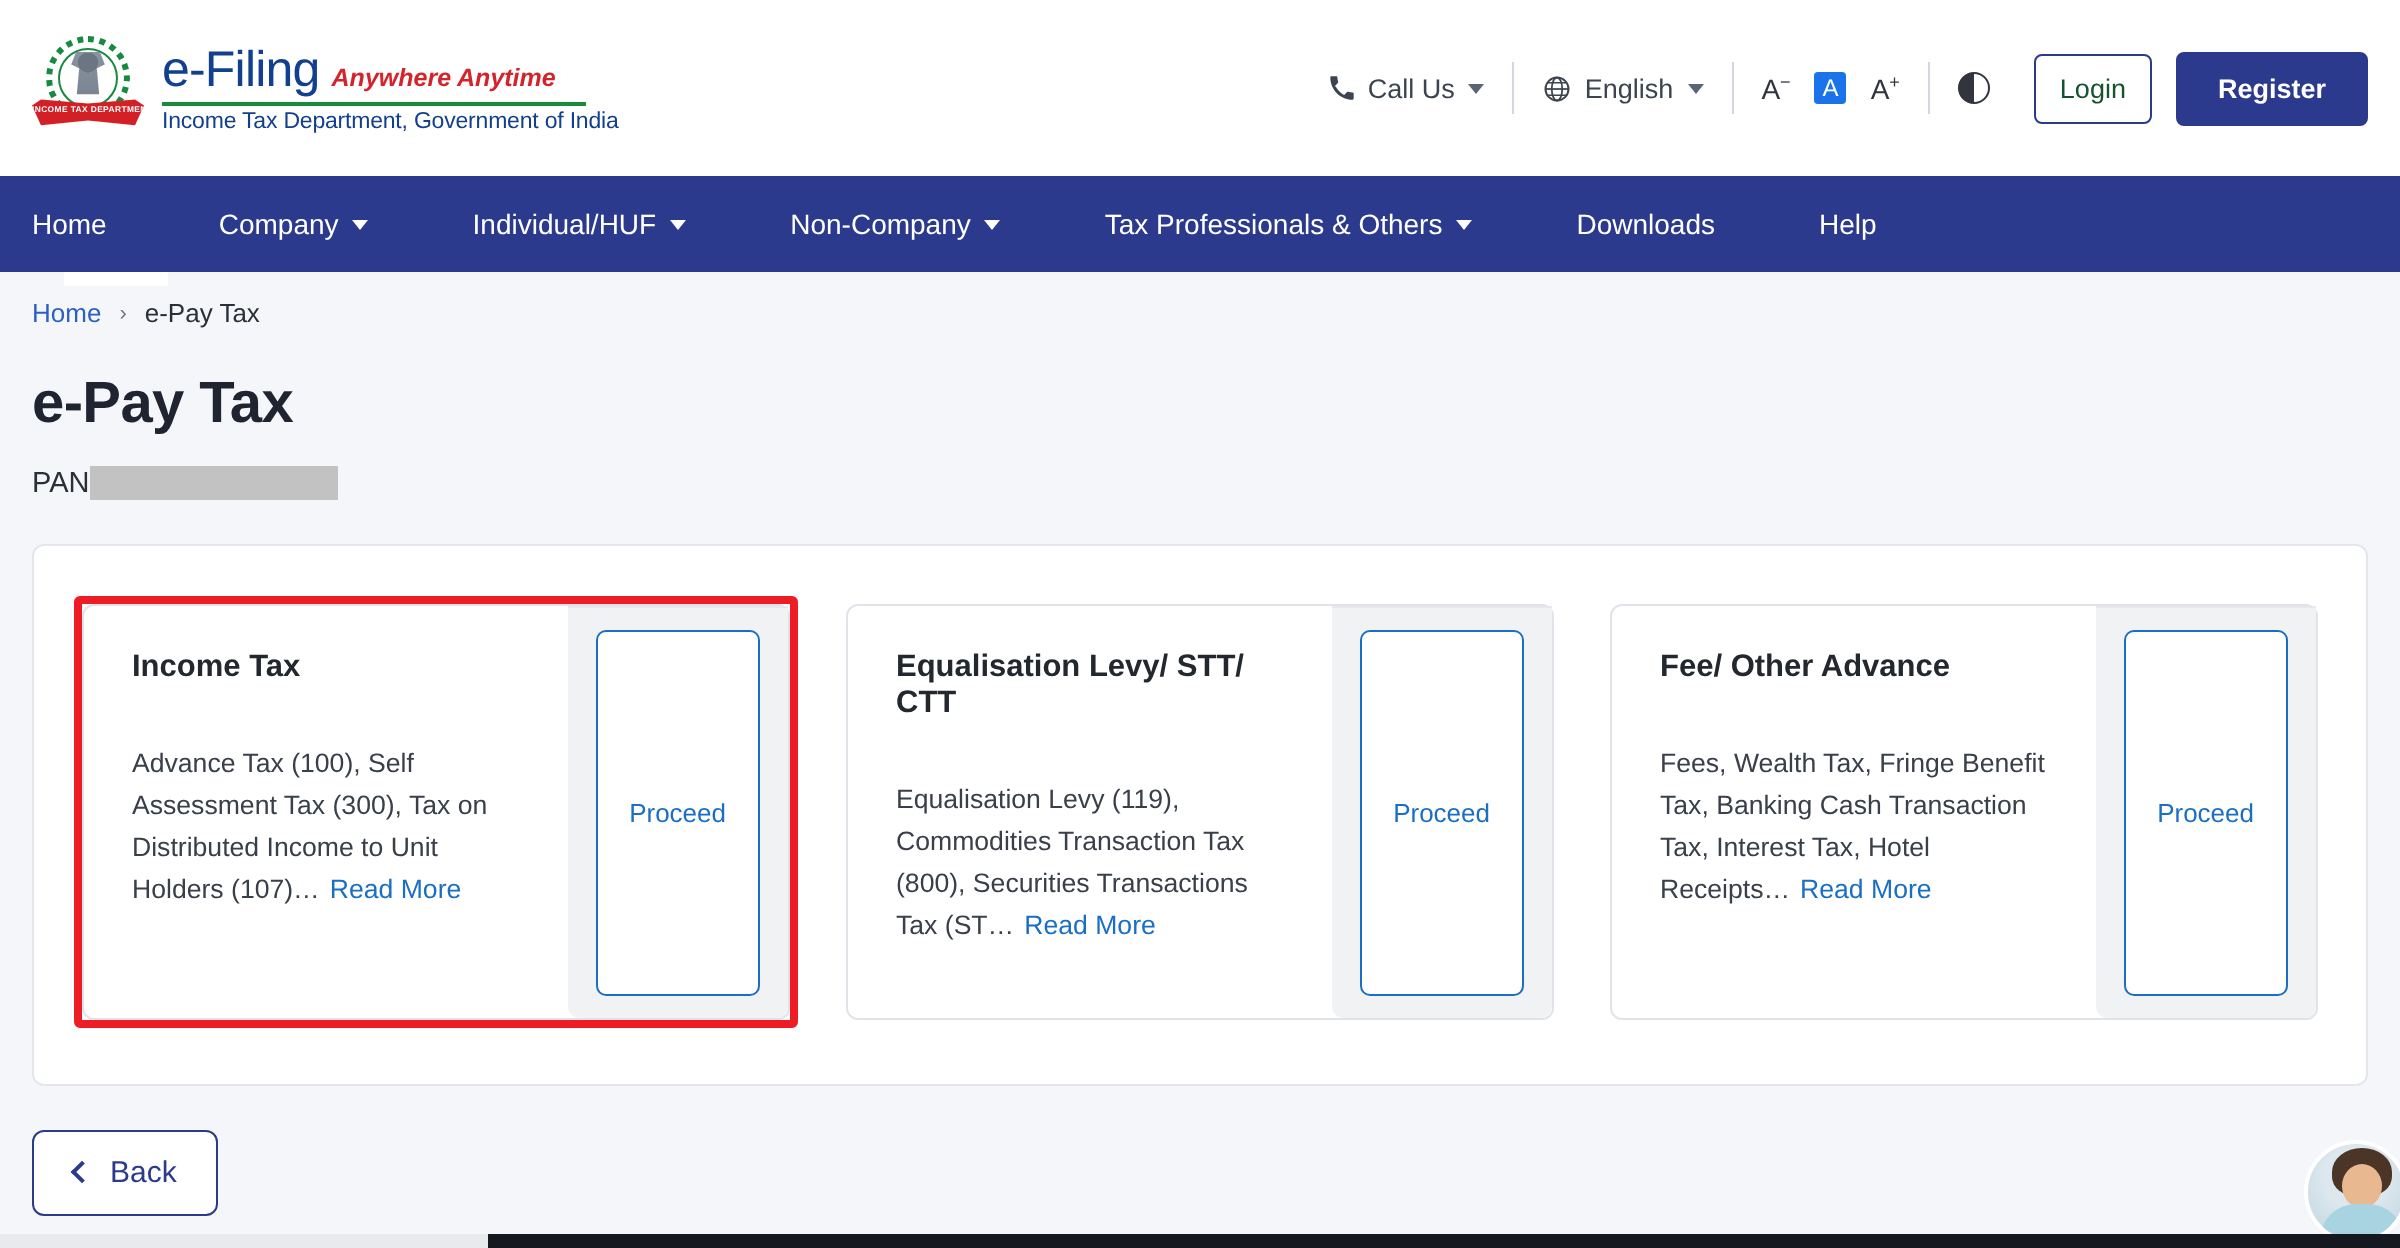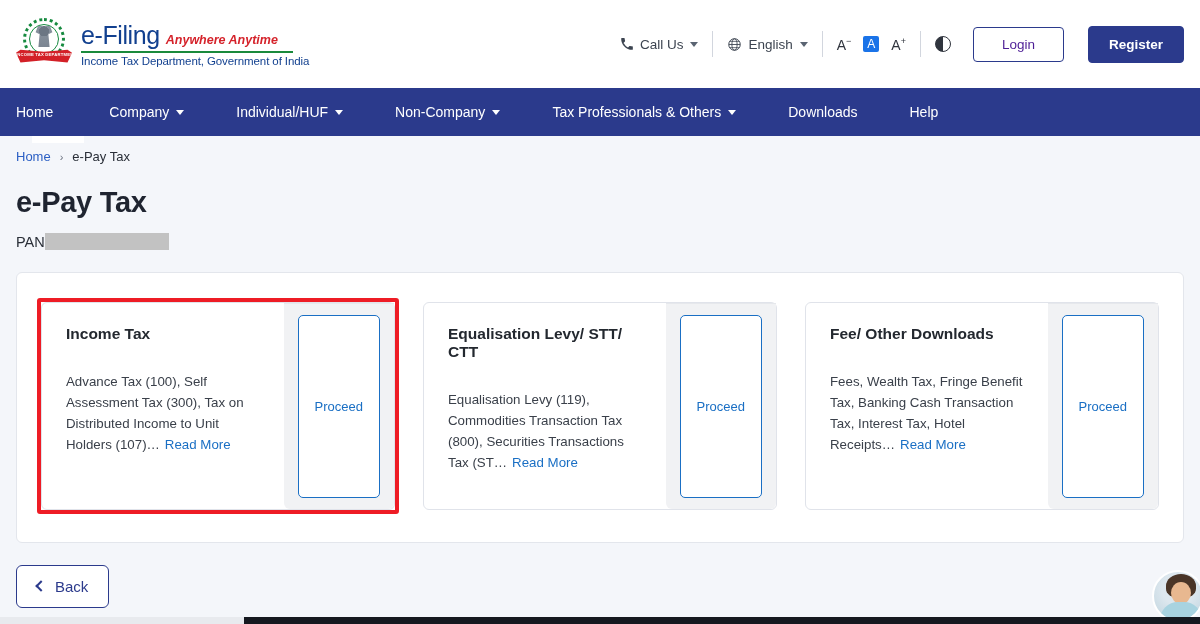--- a/index.html
+++ b/index.html
@@ -108,9 +108,9 @@
     cursor: pointer;
   }
   .btn-login {
-    border: 1.4px solid #2b3a8c; color: #4c1d95; background: #fff;
+    border: 1.4px solid #2b3a8c; color: #14532d; background: #fff;
     font-size: 13.5px; border-radius: 4px;
-    padding: 9px 28px; margin-left: 8px; cursor: pointer;
+    padding: 9px 12px; margin-left: 8px; cursor: pointer;
     font-family: inherit;
   }
   .btn-register {

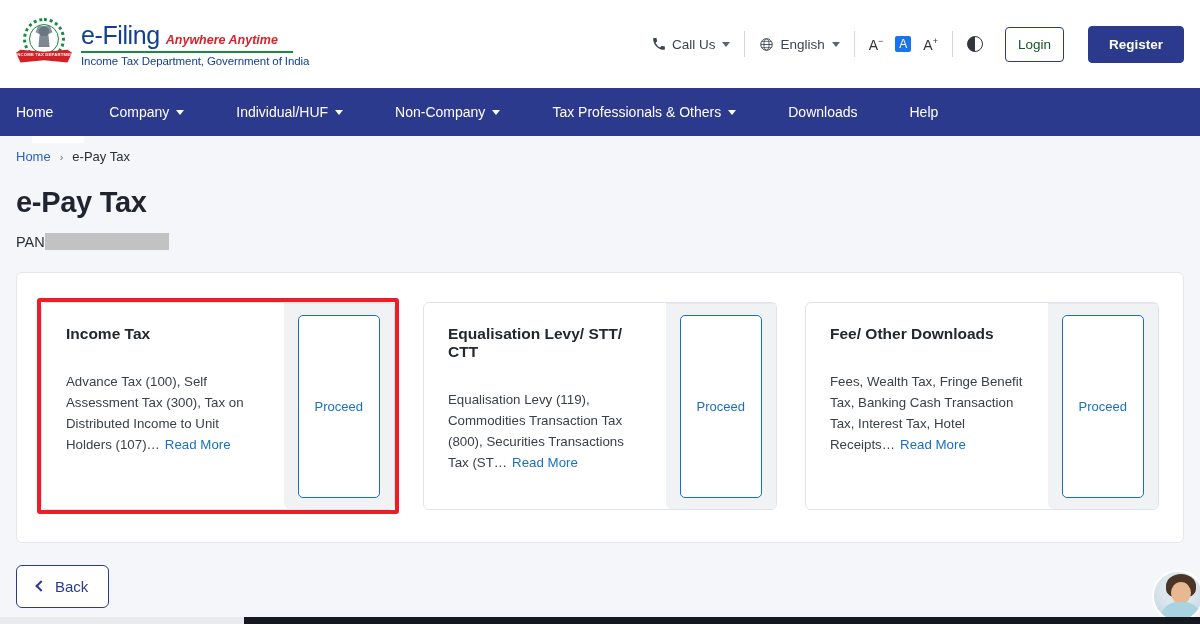--- a/index.html
+++ b/index.html
@@ -116,7 +116,7 @@
   .btn-register {
     border: 1.4px solid #2b3a8c; color: #ffffff; background: #2b3a8c;
     font-size: 13.5px; font-weight: bold; border-radius: 4px;
-    padding: 10px 20px; margin-left: 24px; cursor: pointer;
+    padding: 10px 20px; margin-left: 12px; cursor: pointer;
     font-family: inherit;
   }
 

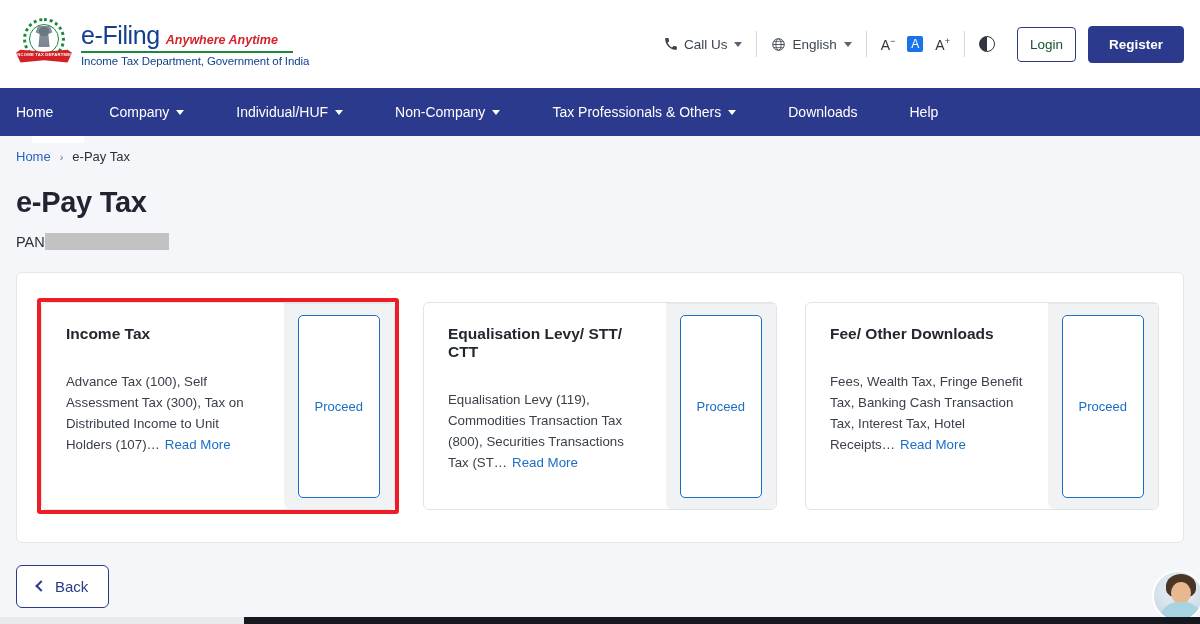--- a/index.html
+++ b/index.html
@@ -406,7 +406,7 @@
 
   <div class="card">
     <div class="card-body">
-      <div class="card-title">Fee/ Other Downloads</div>
+      <div class="card-title">Fee/ Other Advance</div>
       <div class="card-desc">
         <span>Fees, Wealth Tax, Fringe Benefit Tax, Banking Cash Transaction Tax, Interest Tax, Hotel Receipts…</span><span class="read-more">Read More</span>
       </div>

